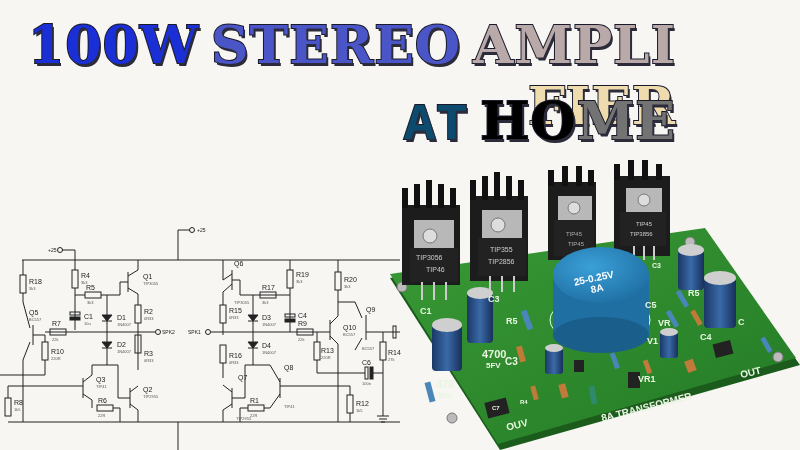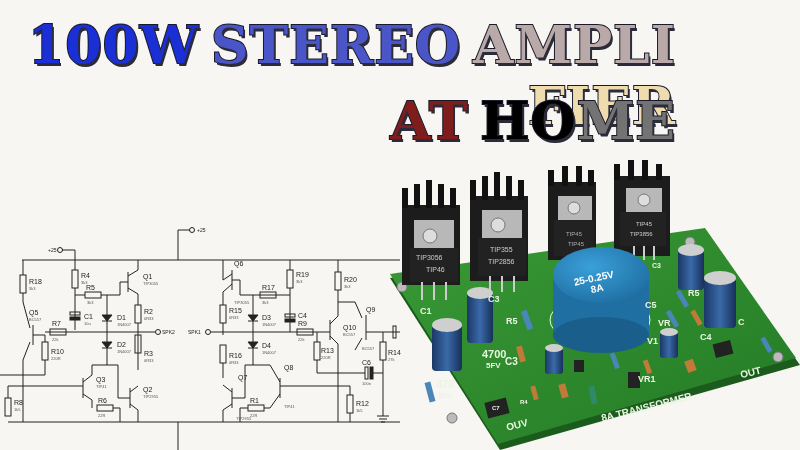--- a/index.html
+++ b/index.html
@@ -12,7 +12,7 @@
   .c2{color:#4a56c8;}
   .c4{color:#b9a9a8;}
   .c5{color:#efdcae;}
-  .c6{color:#7f1d1d;}
+  .c6{color:#0c4a6e;font-family:Liberation Mono, monospace;}
   .c7{color:#000000;}
   .c8{color:#737373;}
   #schem{position:absolute;left:0;top:220px;}

